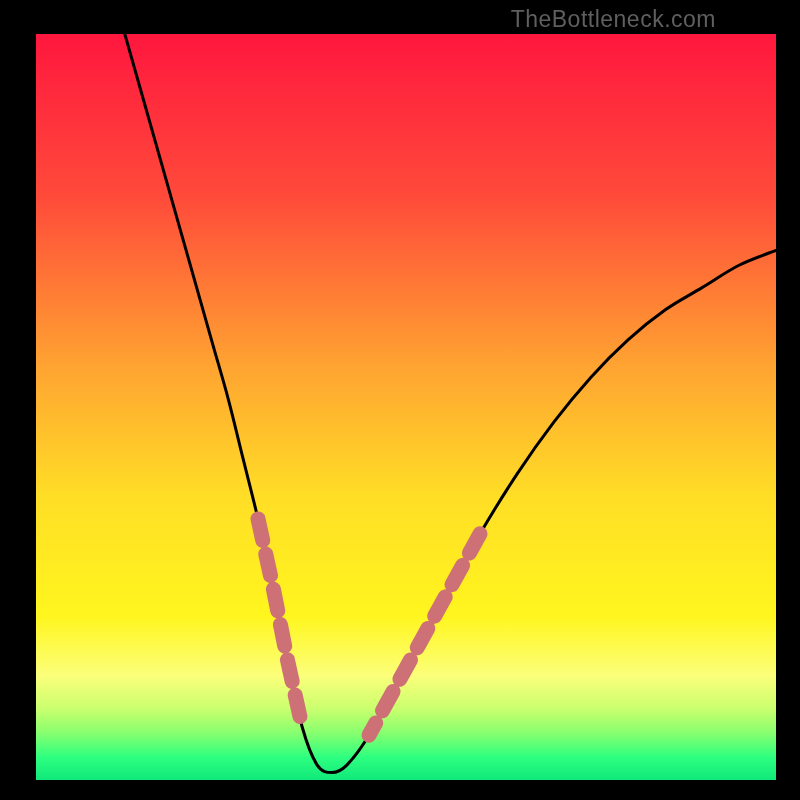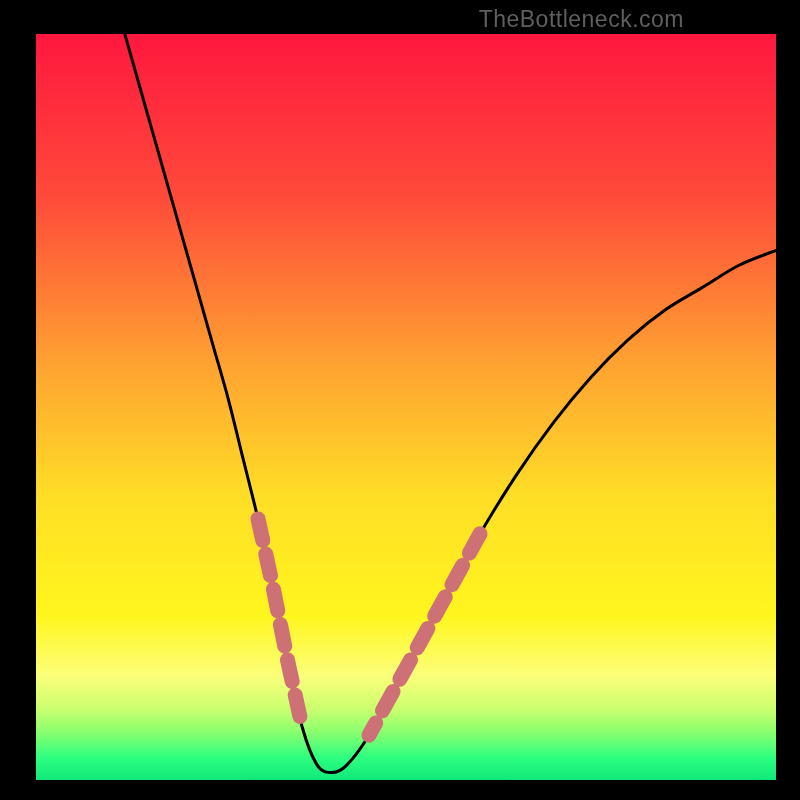--- a/index.html
+++ b/index.html
@@ -16,6 +16,7 @@
     width: 700px;
     height: 800px;
     background: #000000;
+    padding-left: 32px;
   }
   .watermark {
     position: absolute;

